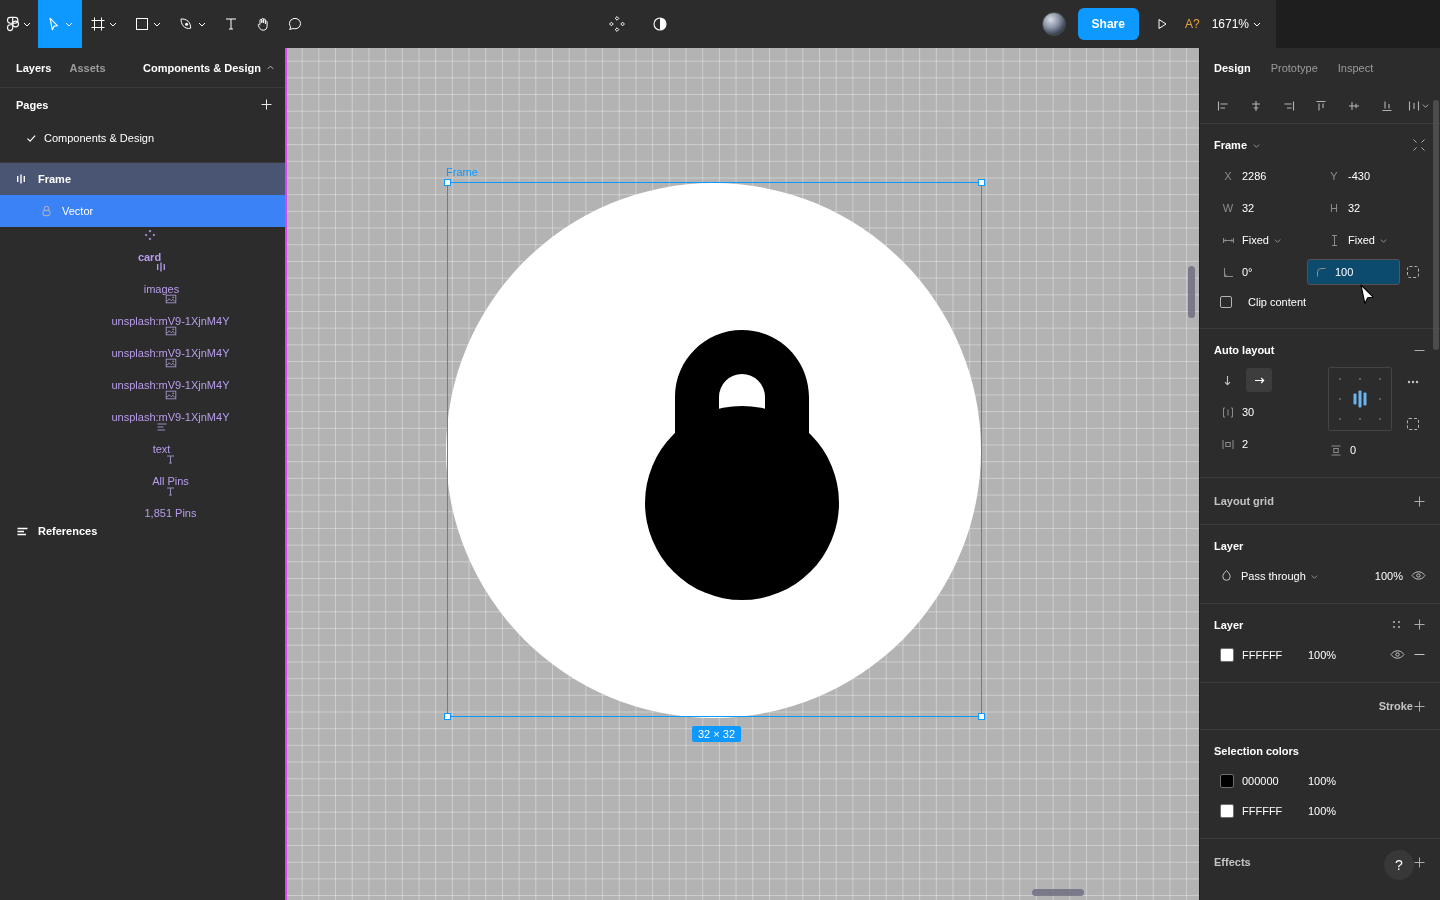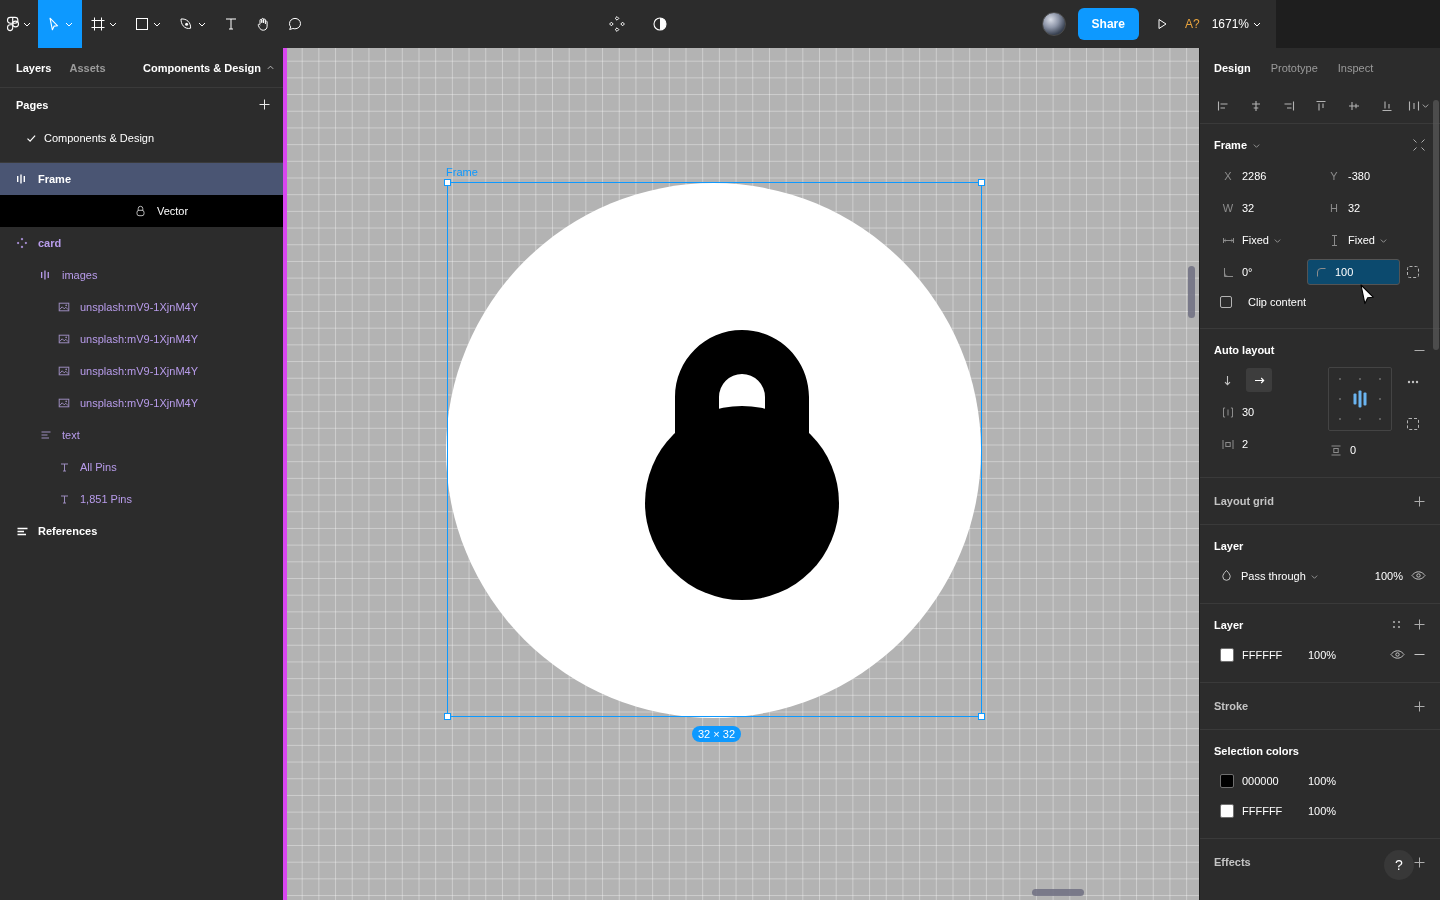--- a/index.html
+++ b/index.html
@@ -57,7 +57,7 @@
   
   .left {
     position: absolute; top: 48px; left: 0; width: 287px; height: 852px;
-    background: #2c2c2c; border-right: 4px solid #d946ef;
+    background: #2c2c2c; border-right: 2px solid #d946ef;
     z-index: 20; overflow: hidden;
   }
   .left-tabs {

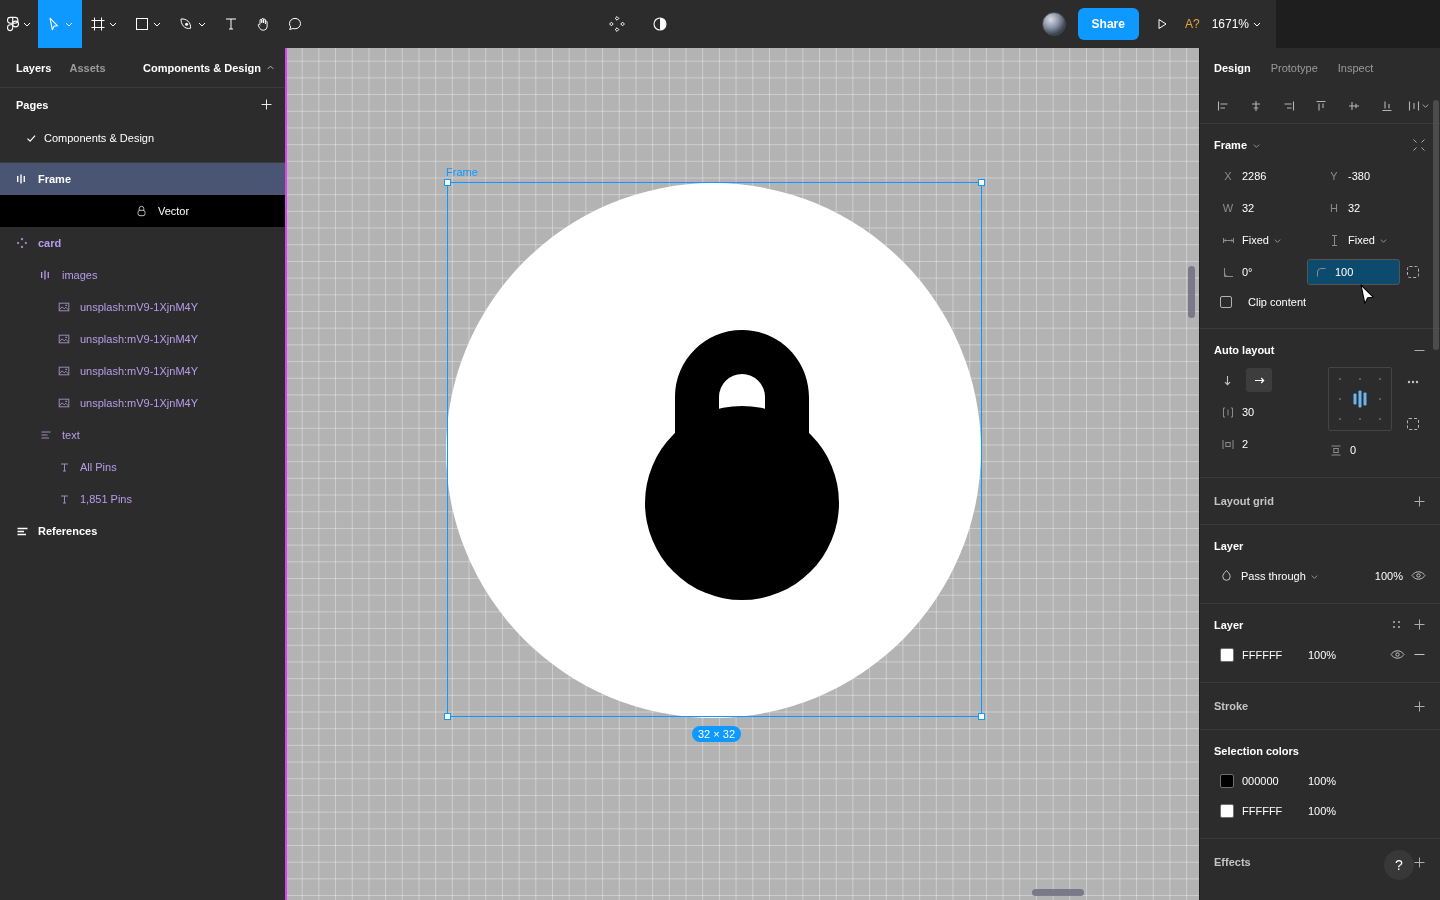--- a/index.html
+++ b/index.html
@@ -631,7 +631,7 @@
         </div>
         <div class="pfield">
           <span class="plabel">Y</span>
-          <span class="pval">-380</span>
+          <span class="pval">-430</span>
         </div>
       </div>
 

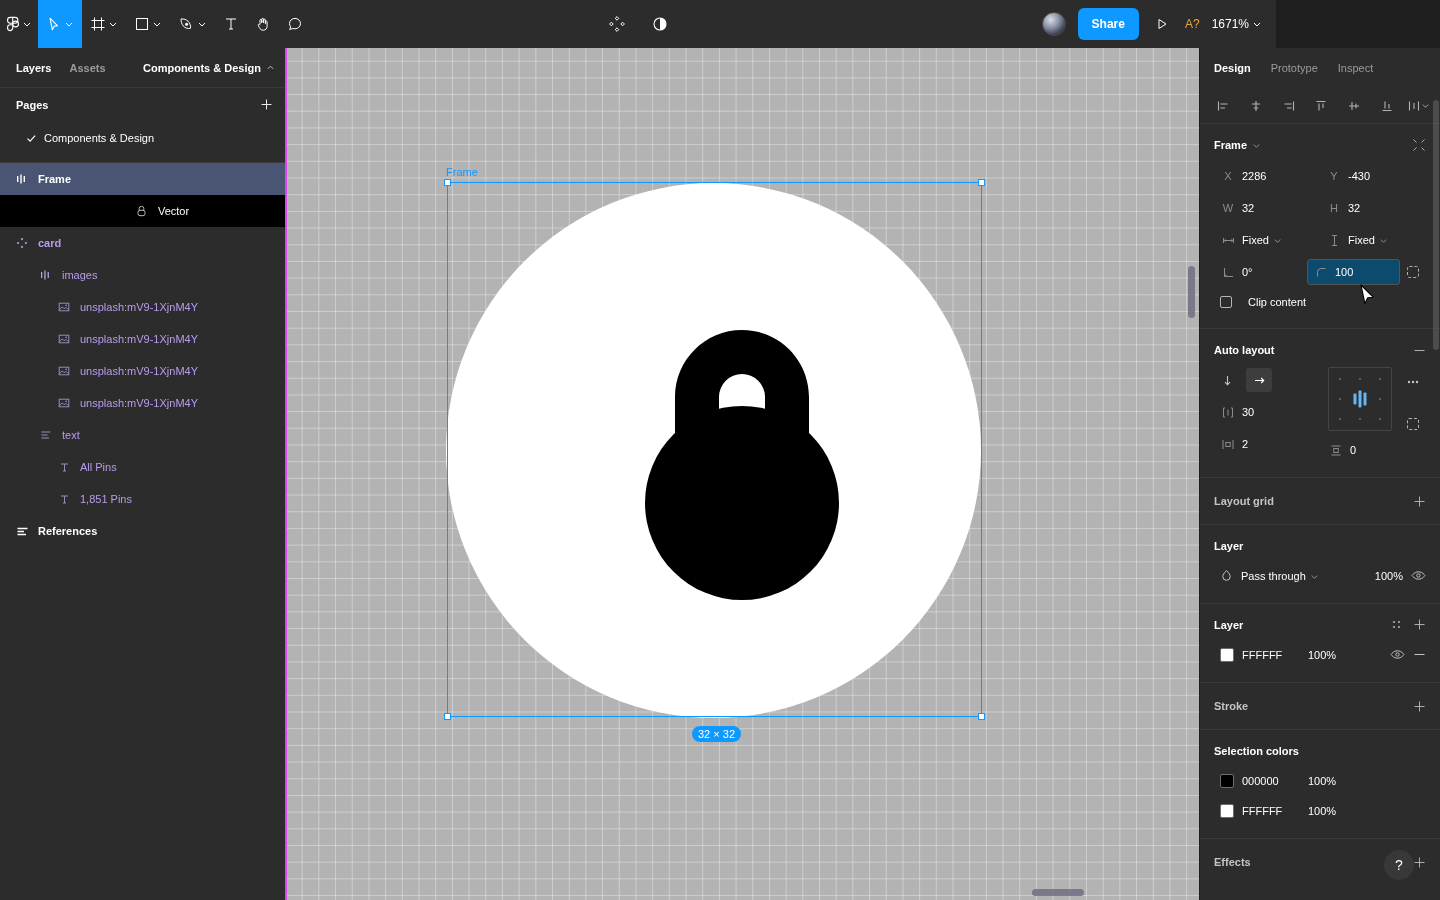--- a/index.html
+++ b/index.html
@@ -92,7 +92,7 @@
   }
   .layer-row .lic { width: 16px; display: inline-flex; align-items: center; justify-content: center; flex: 0 0 16px; }
   .layer-row.sel-parent { background: #4a5573; }
-  .layer-row.sel-child { background: #000000; justify-content: center; }
+  .layer-row.sel-child { background: #3b82f6; }
   .layer-row.purple { color: #b89ceb; }
   .lvl0 { padding-left: 14px; }
   .lvl1 { padding-left: 38px; }

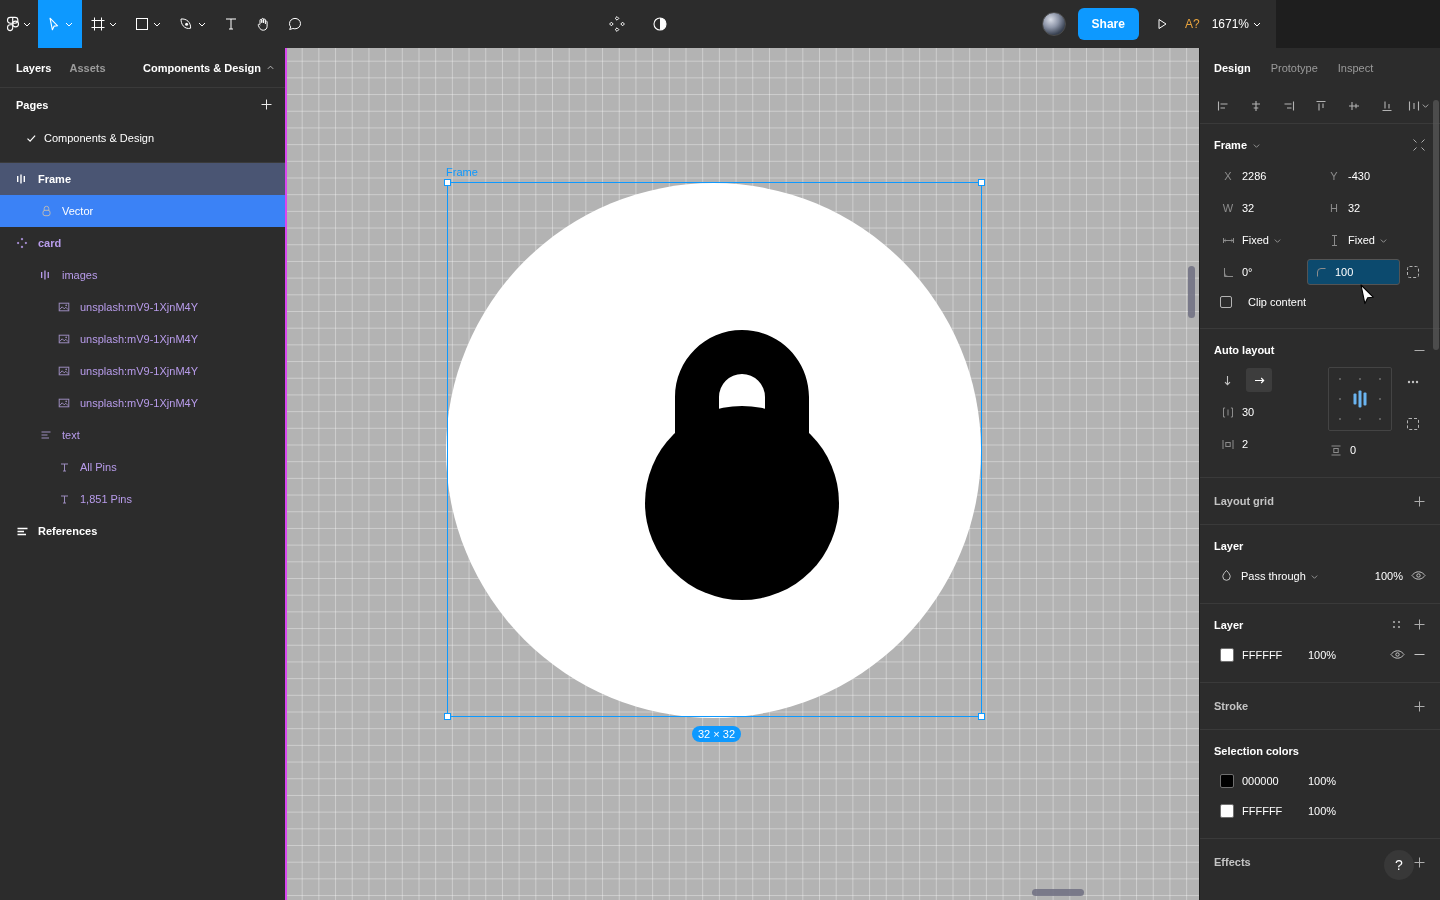--- a/index.html
+++ b/index.html
@@ -93,7 +93,7 @@
   .layer-row .lic { width: 16px; display: inline-flex; align-items: center; justify-content: center; flex: 0 0 16px; }
   .layer-row.sel-parent { background: #4a5573; }
   .layer-row.sel-child { background: #3b82f6; }
-  .layer-row.purple { color: #b89ceb; }
+  .layer-row.purple { color: #b89ceb; flex-direction: column; }
   .lvl0 { padding-left: 14px; }
   .lvl1 { padding-left: 38px; }
   .lvl2 { padding-left: 56px; }

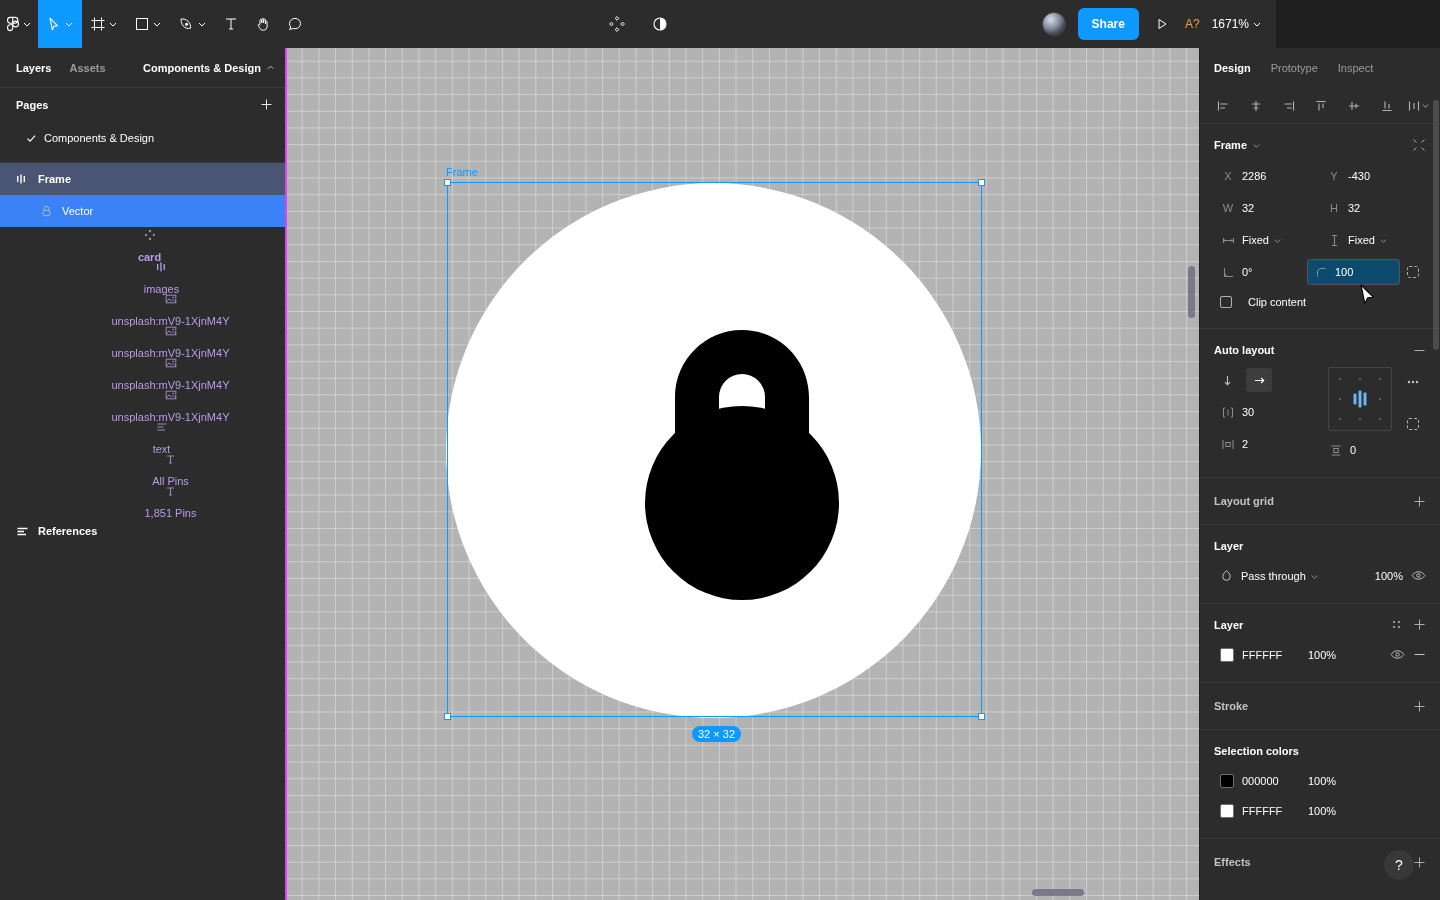--- a/index.html
+++ b/index.html
@@ -901,7 +901,7 @@
     </div>
 
     <div class="sect" style="padding-top:12px; padding-bottom:12px;">
-      <div class="sect-hdr" style="margin-bottom:0;">
+      <div class="sect-hdr" style="margin-bottom:0;justify-content:flex-end;">
         <span class="sect-title dim">Stroke</span>
         <span class="sect-act">
           <svg width="13" height="13" viewBox="0 0 13 13">

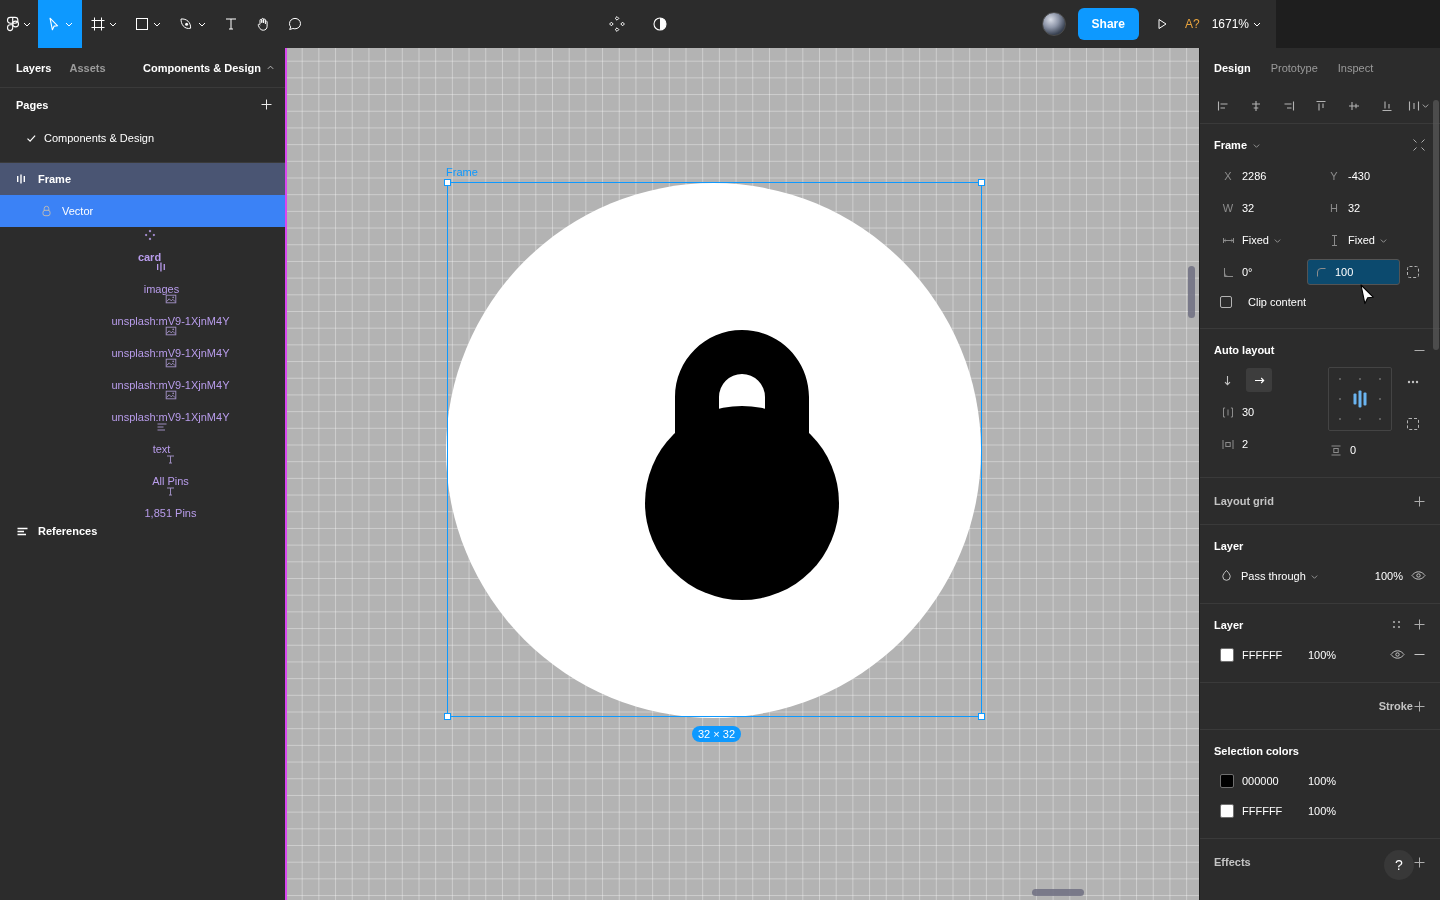--- a/index.html
+++ b/index.html
@@ -137,7 +137,7 @@
   .size-badge {
     position: absolute; left: 405px; top: 678px;
     background: #0d99ff; color: #fff; font-size: 11px;
-    padding: 2px 6px; border-radius: 8px; white-space: nowrap;
+    padding: 2px 6px; border-radius: 2px; white-space: nowrap;
   }
   .sb-v {
     position: absolute; right: 4px; top: 218px;

